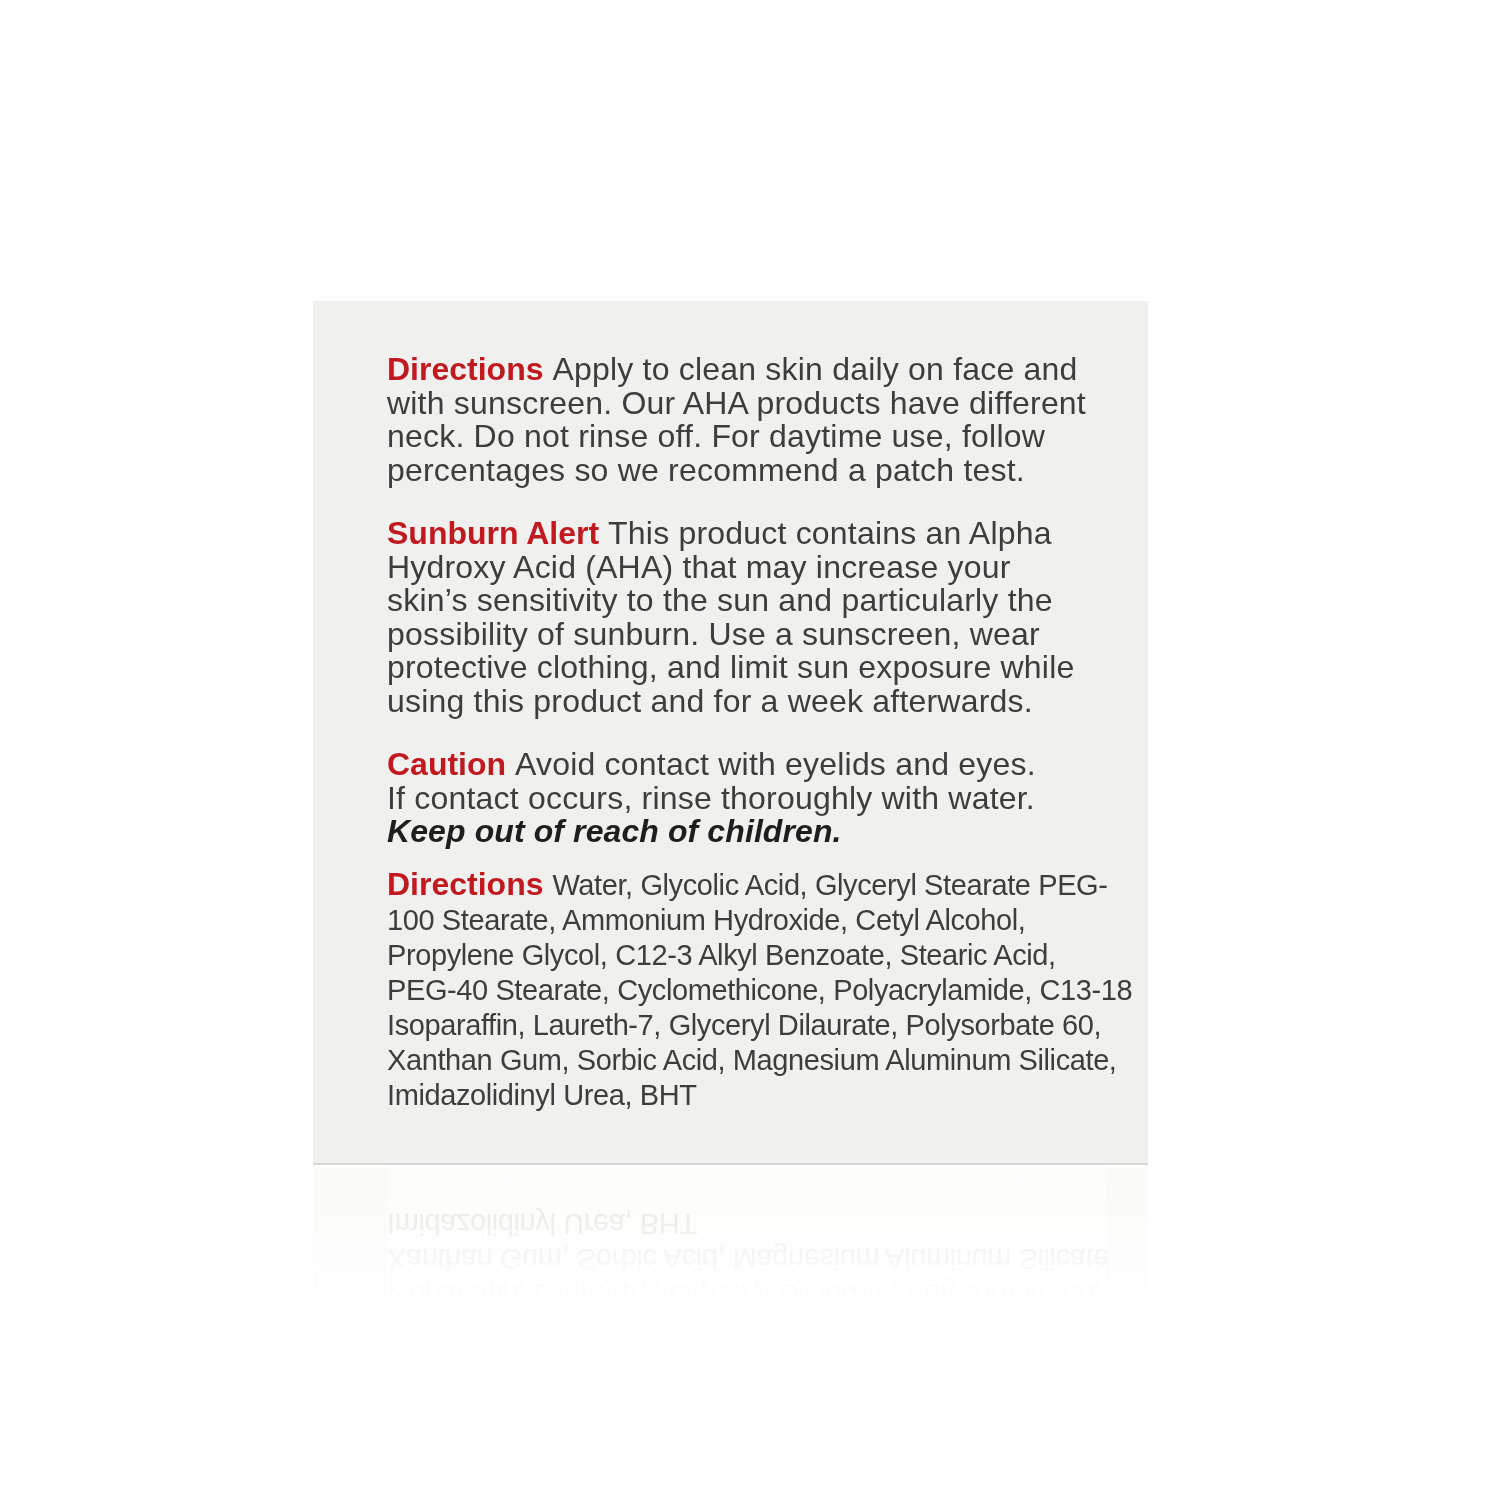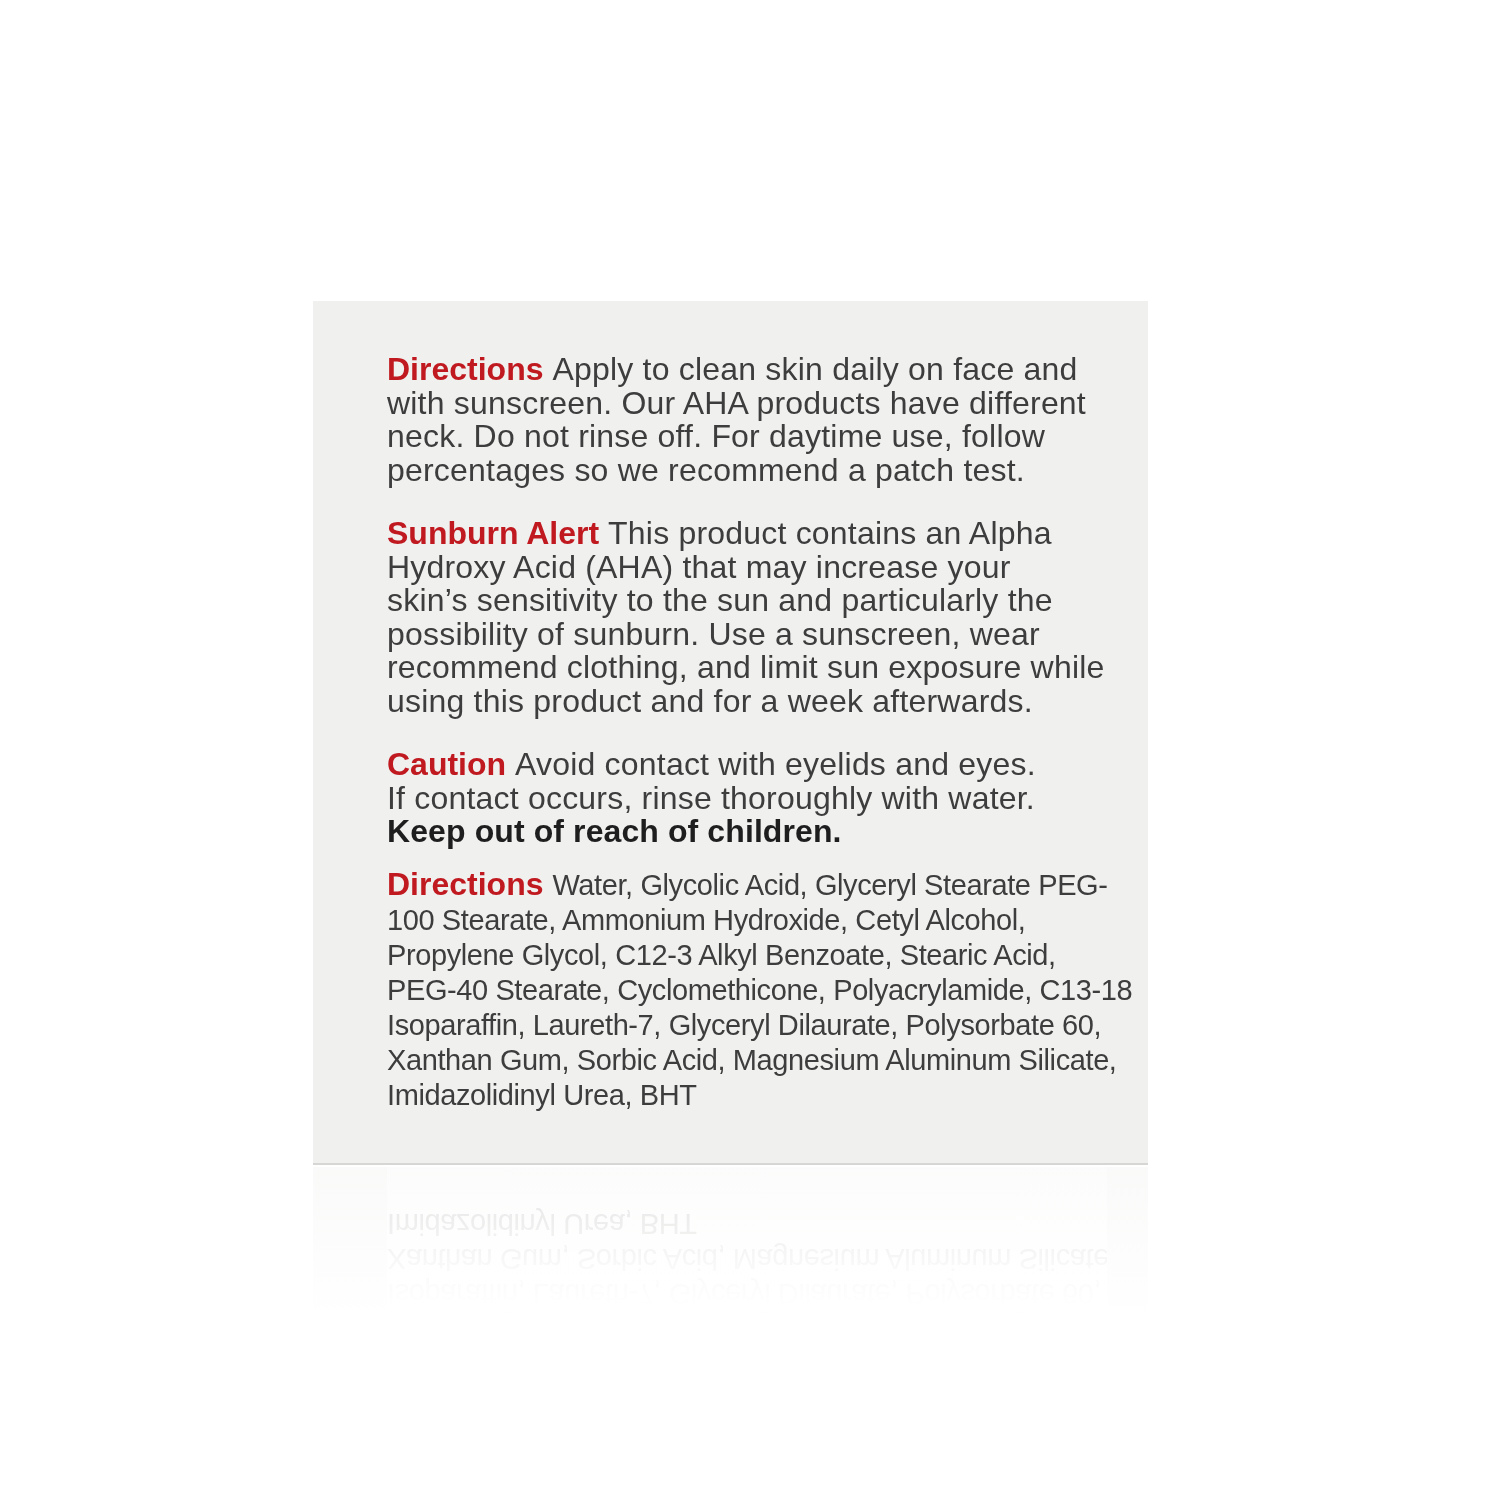--- a/index.html
+++ b/index.html
@@ -109,7 +109,7 @@
       <div class="ln">Hydroxy Acid (AHA) that may increase your</div>
       <div class="ln">skin’s sensitivity to the sun and particularly the</div>
       <div class="ln">possibility of sunburn. Use a sunscreen, wear</div>
-      <div class="ln">recommend clothing, and limit sun exposure while</div>
+      <div class="ln">protective clothing, and limit sun exposure while</div>
       <div class="ln">using this product and for a week afterwards.</div>
     </div>
 

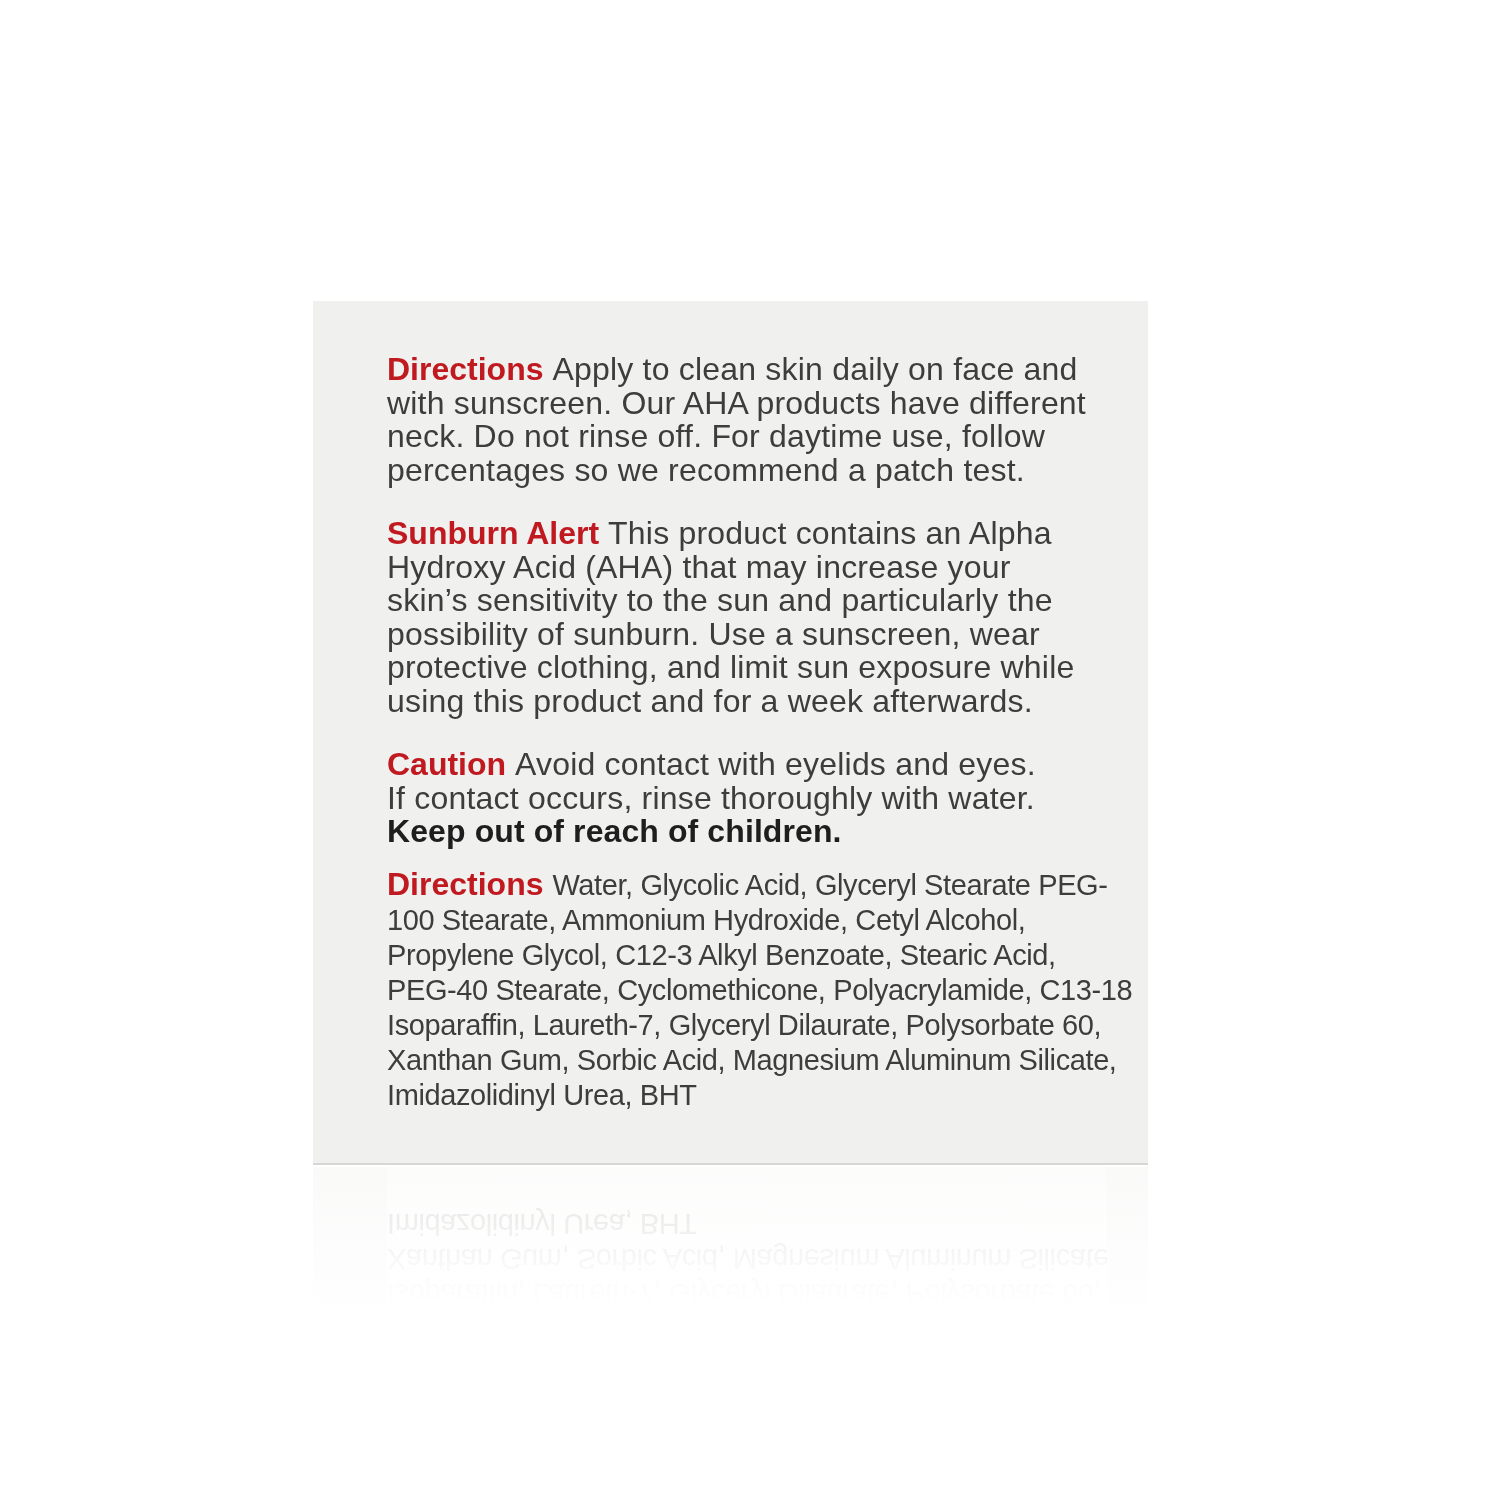--- a/index.html
+++ b/index.html
@@ -44,7 +44,7 @@
     letter-spacing: 0px;
   }
   .ln { white-space: nowrap; }
-  .ln.bold-line { font-weight: 700; color: var(--bold-text); letter-spacing: 0.1px; }
+  .ln.bold-line { font-weight: 700; color: var(--bold-text); letter-spacing: 0.1px; font-style: italic; }
 
   .para.ingredients {
     font-size: 29px;

